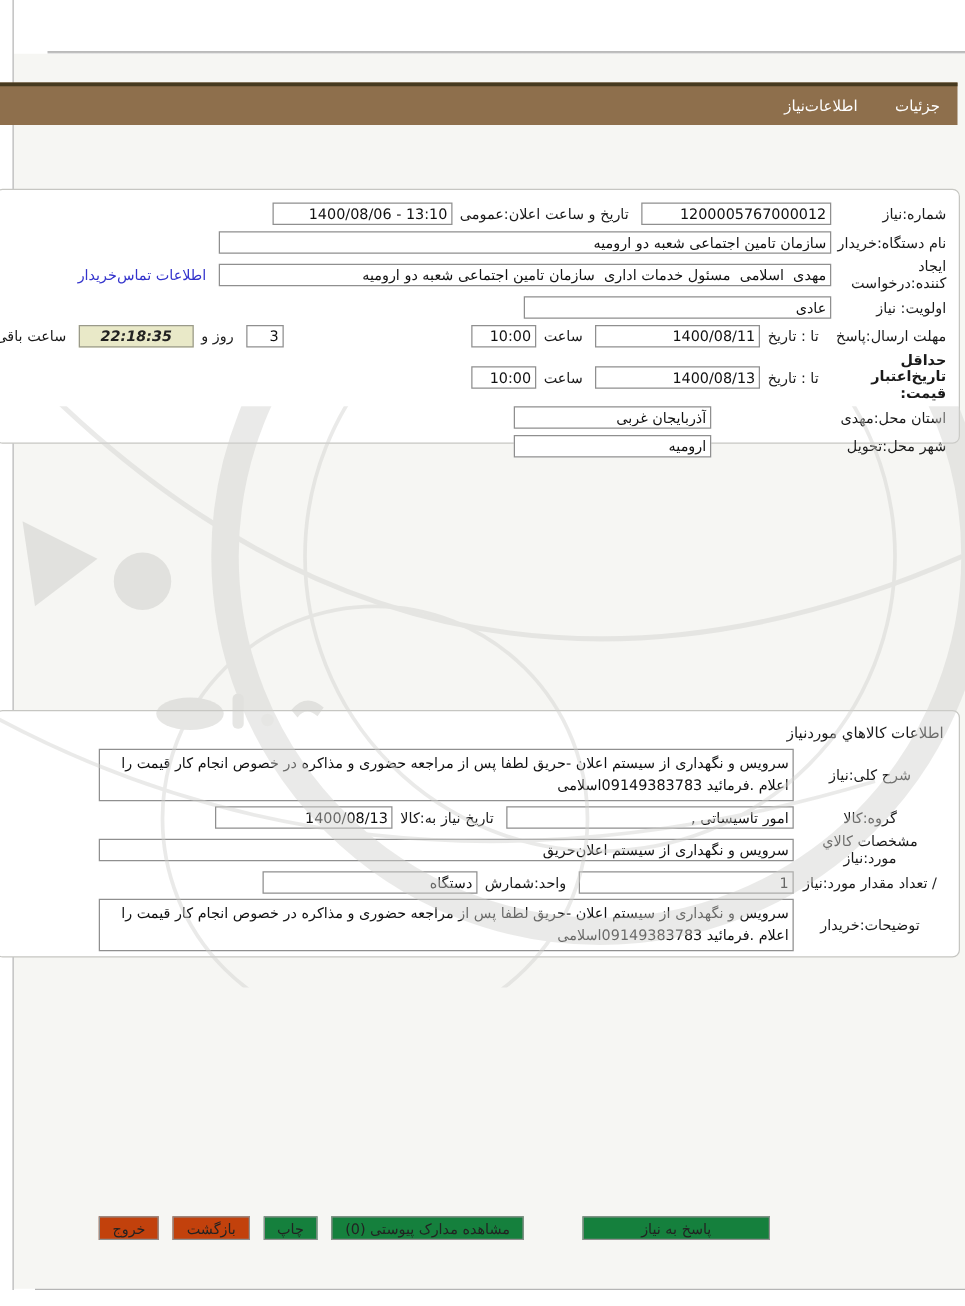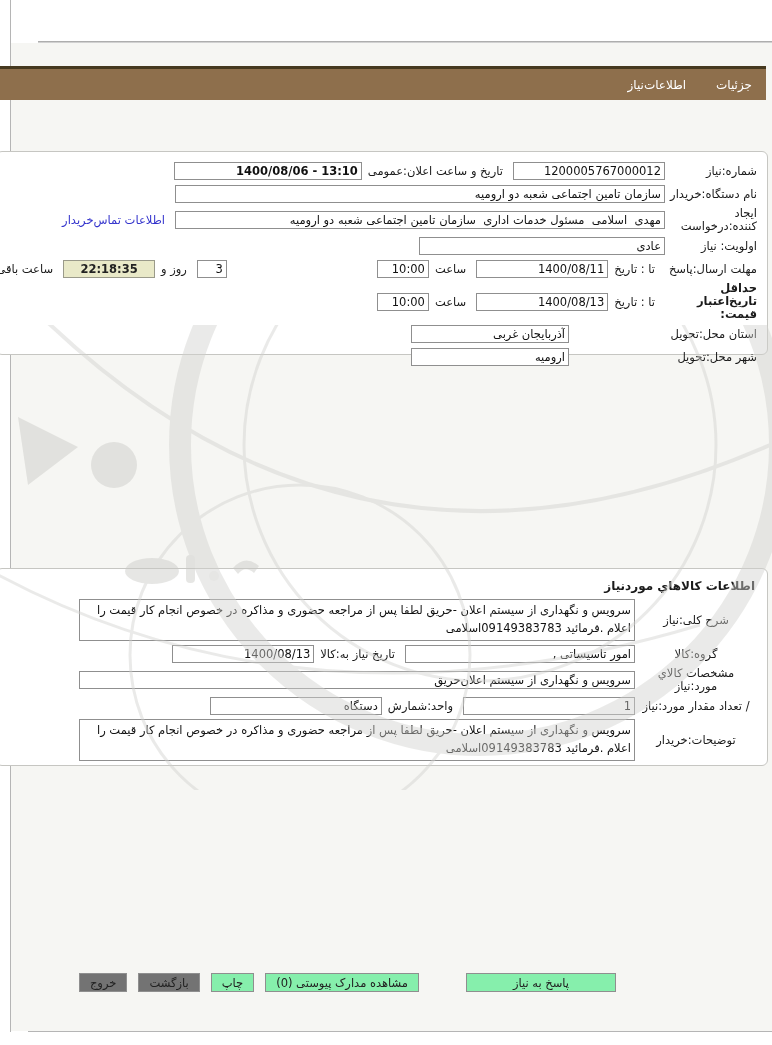--- a/index.html
+++ b/index.html
@@ -34,7 +34,7 @@
   .num{direction:ltr;text-align:right;}
   textarea{resize:none;width:556px;height:42px;line-height:18px;overflow:hidden;}
   .w-need{width:152px;}
-  .w-dt{width:188px;font-weight:bold;}
+  .w-dt{width:144px;}
   .w-wide{width:490px;}
   .w-prio{width:246px;}
   .w-date{width:132px;}

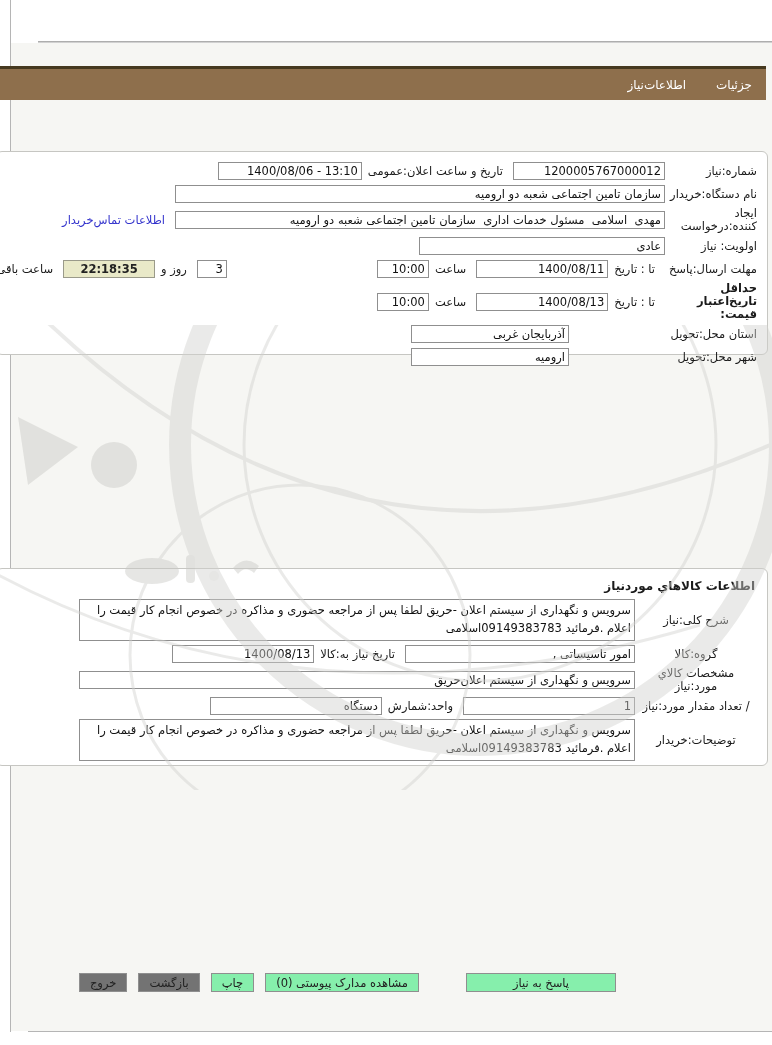--- a/index.html
+++ b/index.html
@@ -48,7 +48,7 @@
   .w-unit{width:172px;}
   .remain-box{flex:none;width:90px;height:16px;border:1px solid #9a9a8a;background:#e9e9c8;
         font-weight:bold;text-align:center;line-height:16px;font-size:11.5px;color:#222;
-        direction:ltr;}
+        direction:ltr;font-style:italic;}
   .link{color:#3333cc;text-decoration:none;margin-right:10px;font-size:11.5px;cursor:pointer;text-align:right;}
   .two-line span{display:block;font-weight:bold;}
   .sec-title{font-weight:bold;font-size:12px;margin:4px 2px 6px;}

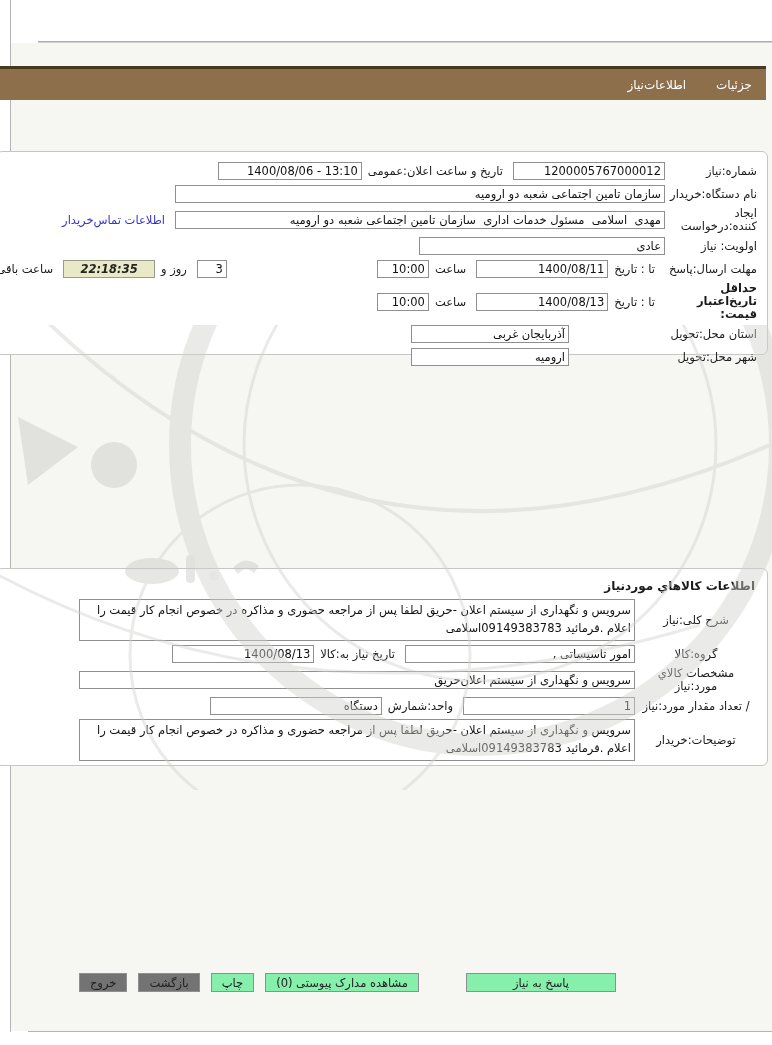--- a/index.html
+++ b/index.html
@@ -122,7 +122,7 @@
       <input class="w-time num" readonly="" value="10:00" style="">
     </div>
     <div class="row">
-      <span class="lbl">استان محل:تحویل</span>
+      <span class="lbl">استان محل:مهدی</span>
       <input class="w-prov" readonly="" value="آذربایجان غربی" style="">
     </div>
     <div class="row">

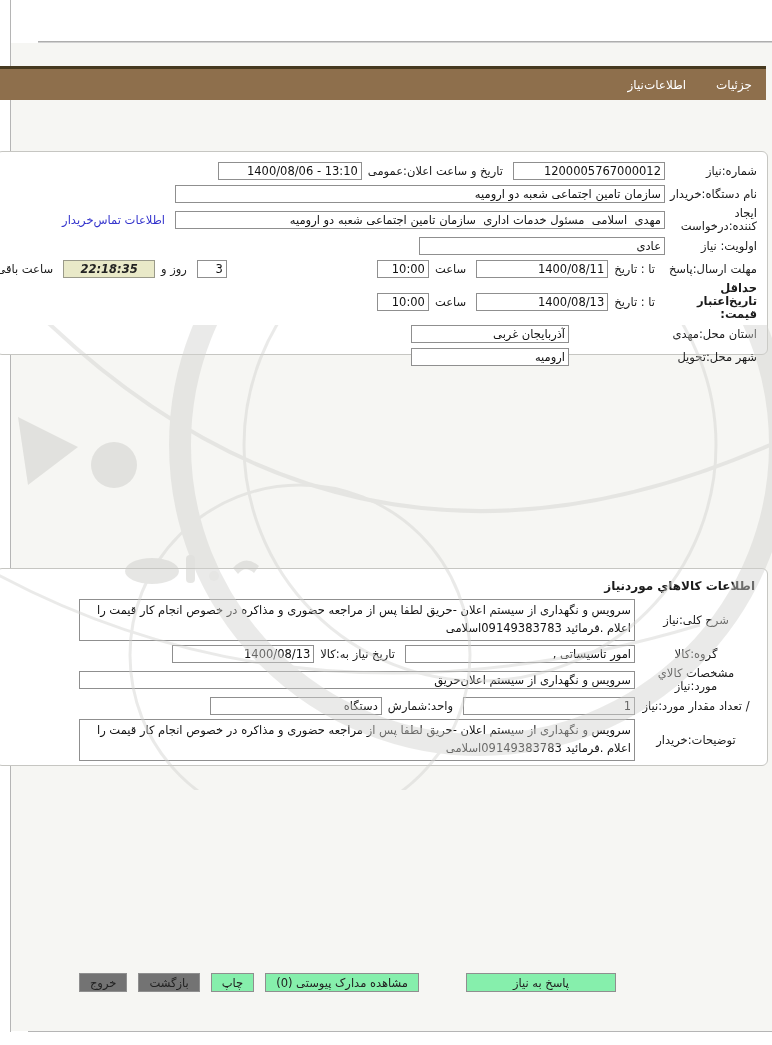--- a/index.html
+++ b/index.html
@@ -51,7 +51,7 @@
         direction:ltr;font-style:italic;}
   .link{color:#3333cc;text-decoration:none;margin-right:10px;font-size:11.5px;cursor:pointer;text-align:right;}
   .two-line span{display:block;font-weight:bold;}
-  .sec-title{font-weight:bold;font-size:12px;margin:4px 2px 6px;}
+  .sec-title{font-weight:normal;font-size:12px;margin:4px 2px 6px;}
 
   
   .btnrow{position:absolute;top:537px;right:156px;display:flex;gap:11px;}

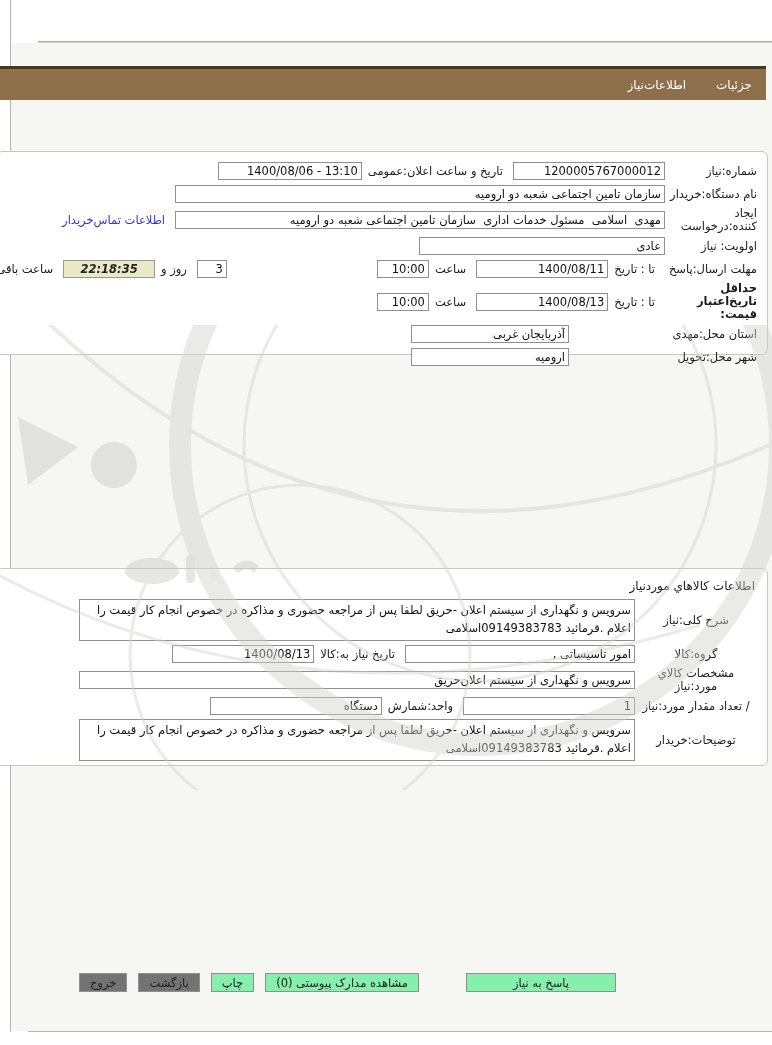--- a/index.html
+++ b/index.html
@@ -58,7 +58,7 @@
   .btn{height:19px;border:1px solid #8f8f8f;font-family:"DejaVu Sans",sans-serif;
        font-size:11.5px;line-height:16px;padding:0 10px;cursor:pointer;color:#222;}
   .btn.green{background:#86efac;}
-  .btn.pink{background:#737373;}
+  .btn.pink{background:#c2410c;}
   .btn.reply{min-width:150px;margin-left:36px;}
 
   

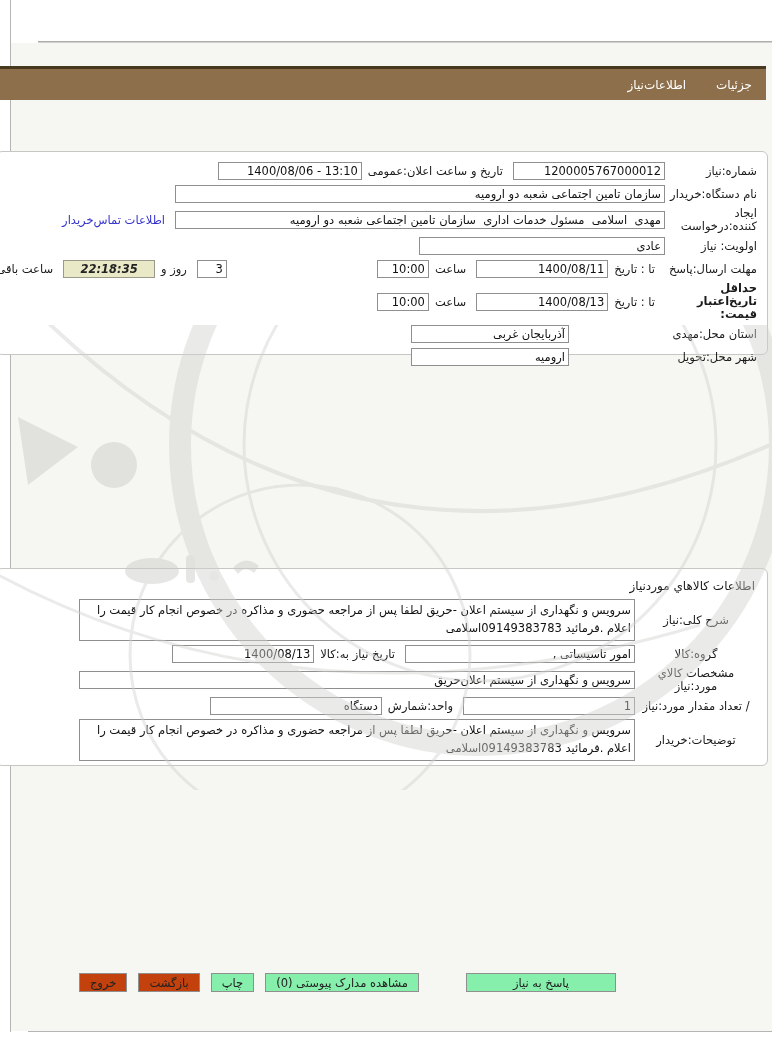--- a/index.html
+++ b/index.html
@@ -57,7 +57,7 @@
   .btnrow{position:absolute;top:537px;right:156px;display:flex;gap:11px;}
   .btn{height:19px;border:1px solid #8f8f8f;font-family:"DejaVu Sans",sans-serif;
        font-size:11.5px;line-height:16px;padding:0 10px;cursor:pointer;color:#222;}
-  .btn.green{background:#86efac;}
+  .btn.green{background:#15803d;}
   .btn.pink{background:#c2410c;}
   .btn.reply{min-width:150px;margin-left:36px;}
 

